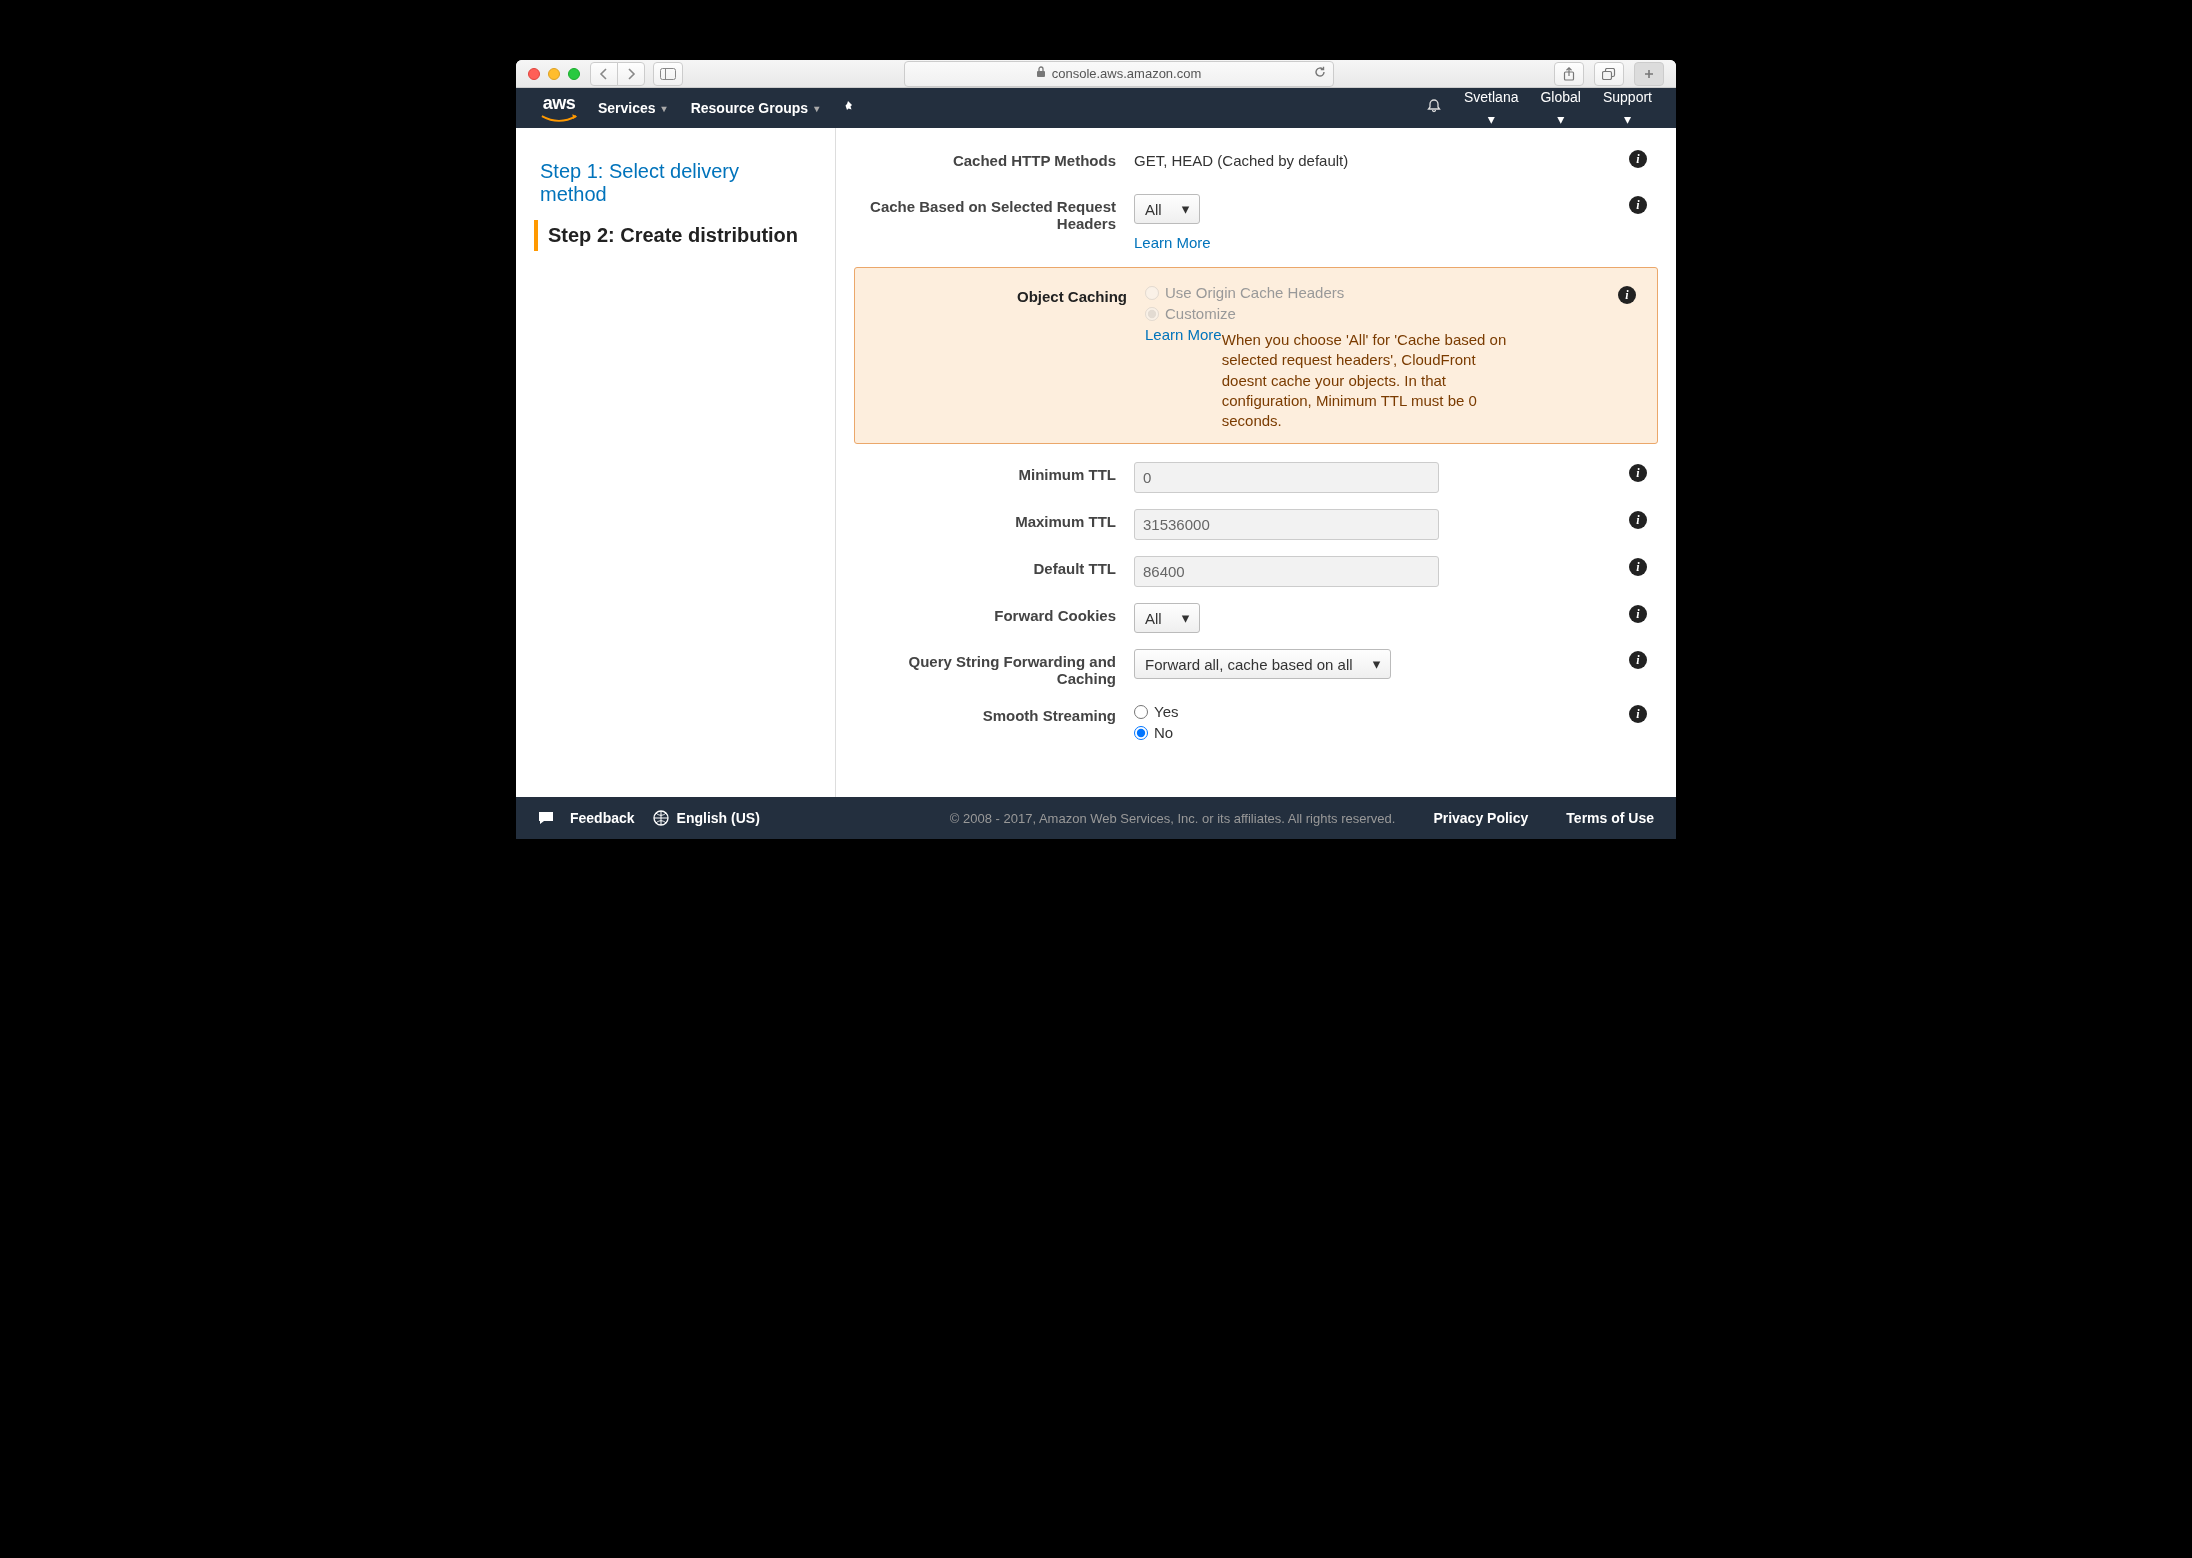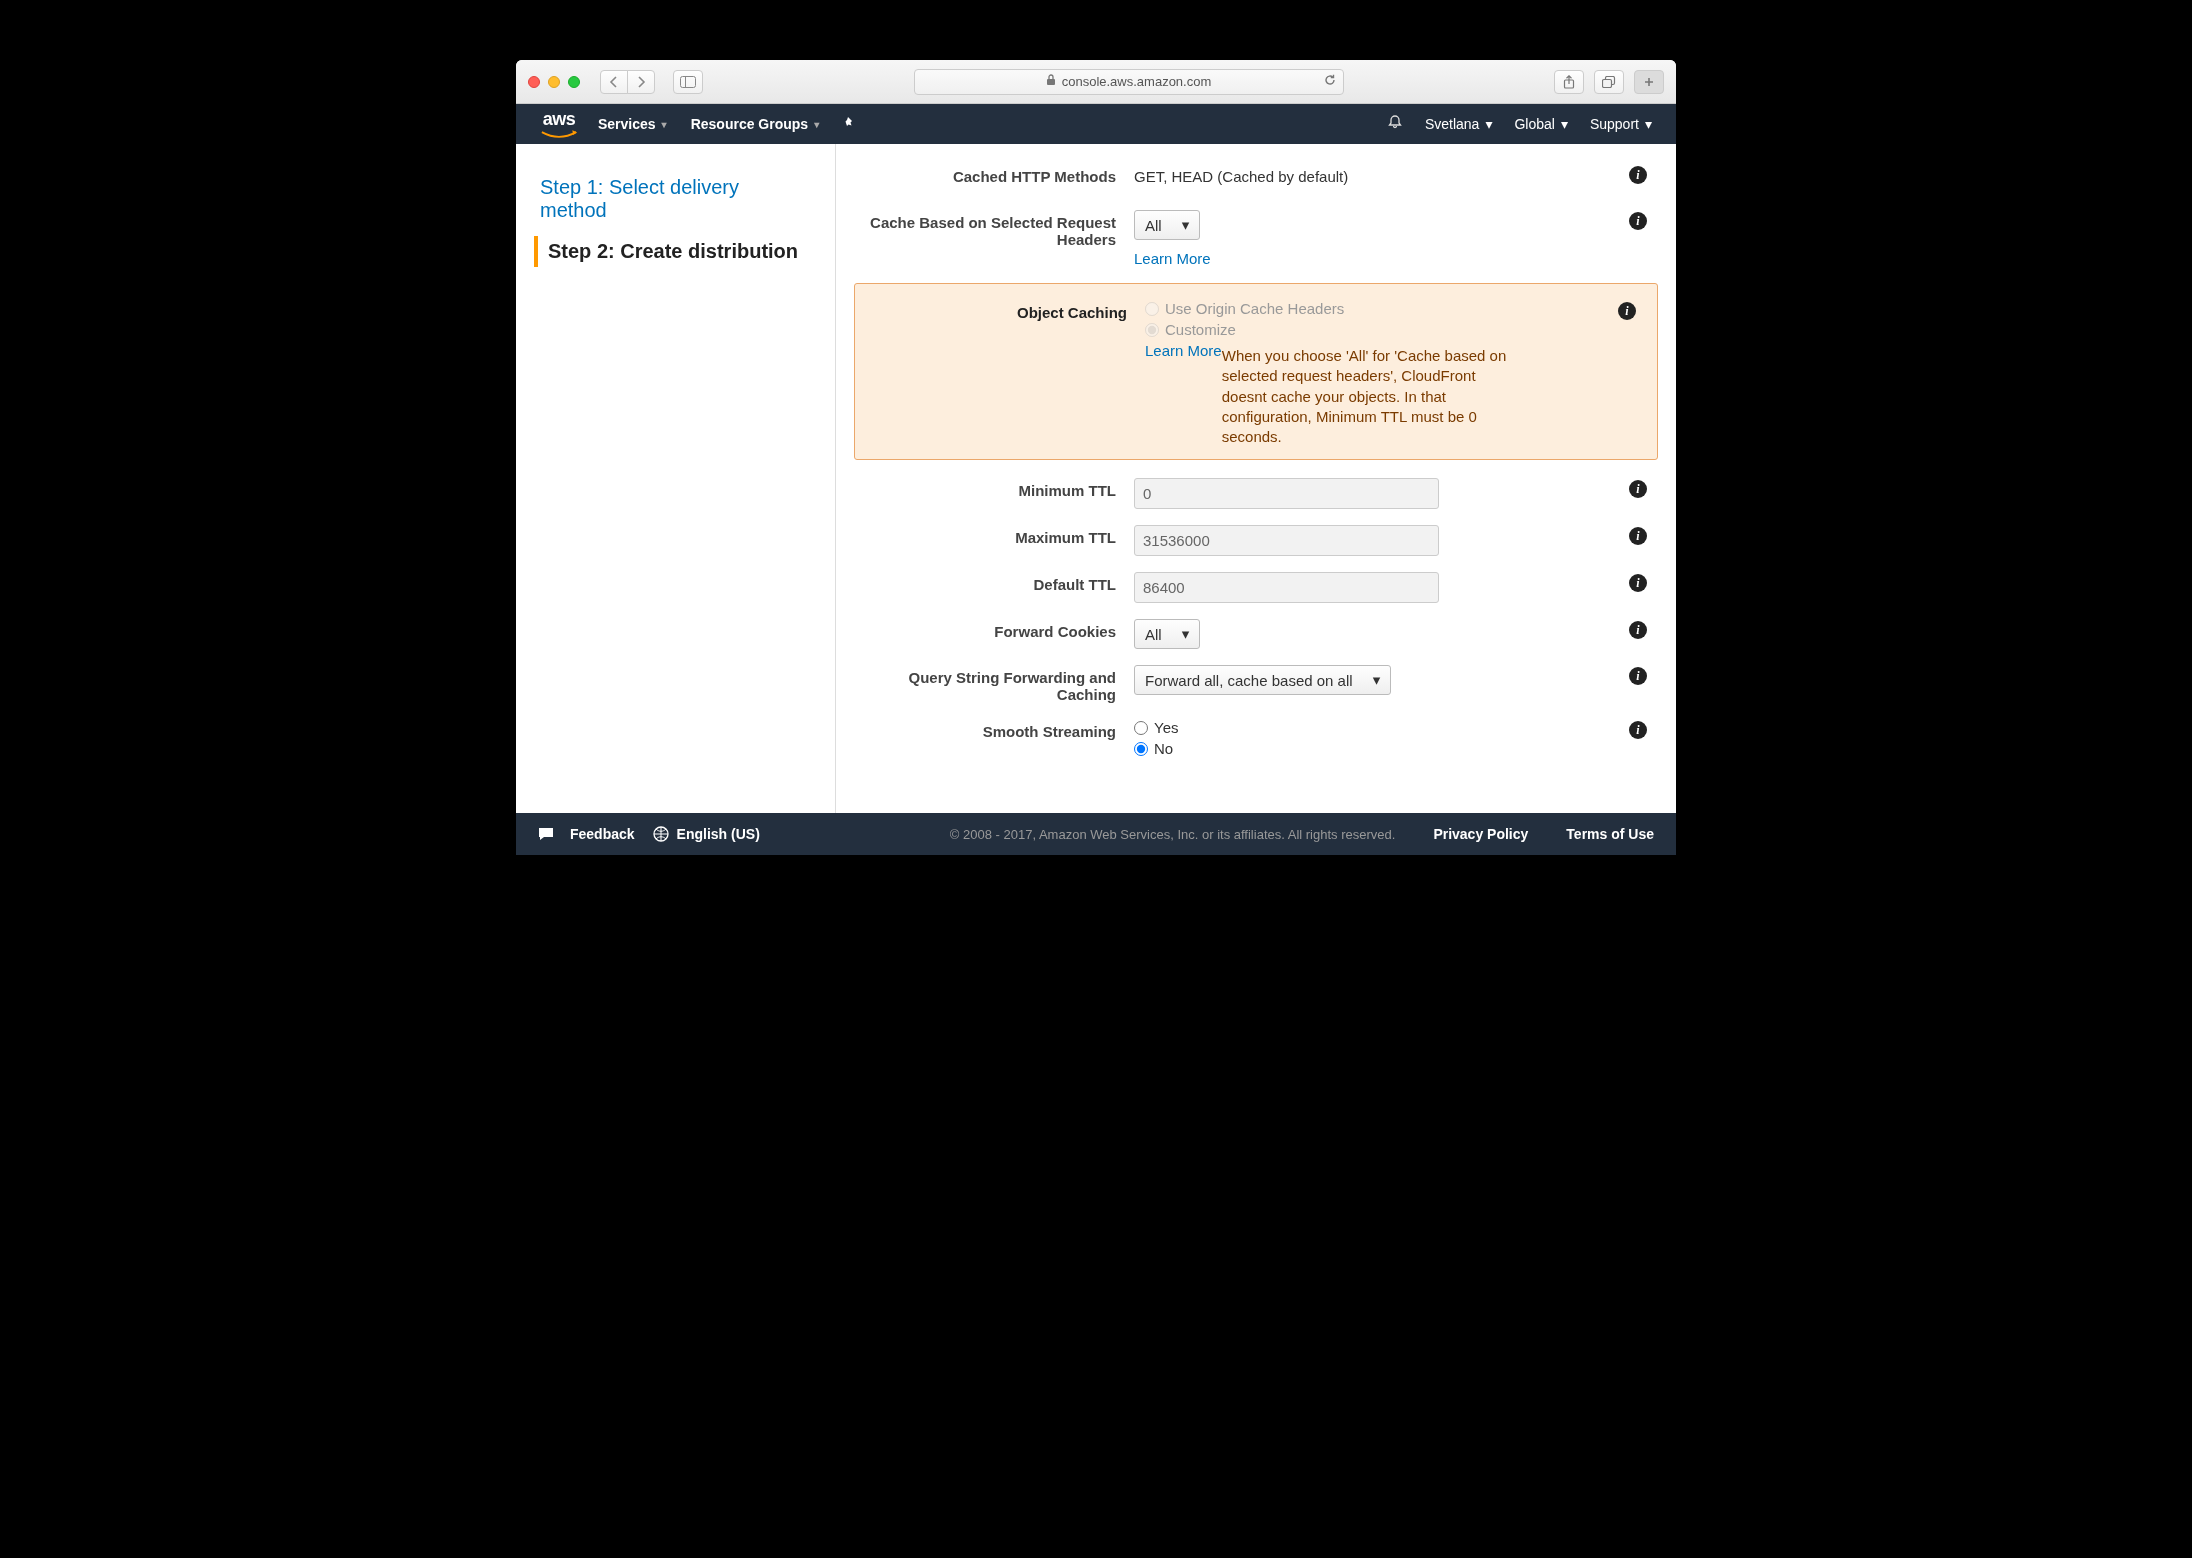--- a/index.html
+++ b/index.html
@@ -23,13 +23,12 @@
   }
   
   .titlebar {
-    height: 44px;
+    height: 28px;
     background: linear-gradient(#f6f6f6,#e8e8e8);
     border-bottom: 1px solid #ccc;
     display: flex;
     align-items: center;
     padding: 0 12px;
-    gap: 10px;
   }
   .traffic-lights { display: flex; gap: 8px; }
   .tl { width: 12px; height: 12px; border-radius: 50%; }

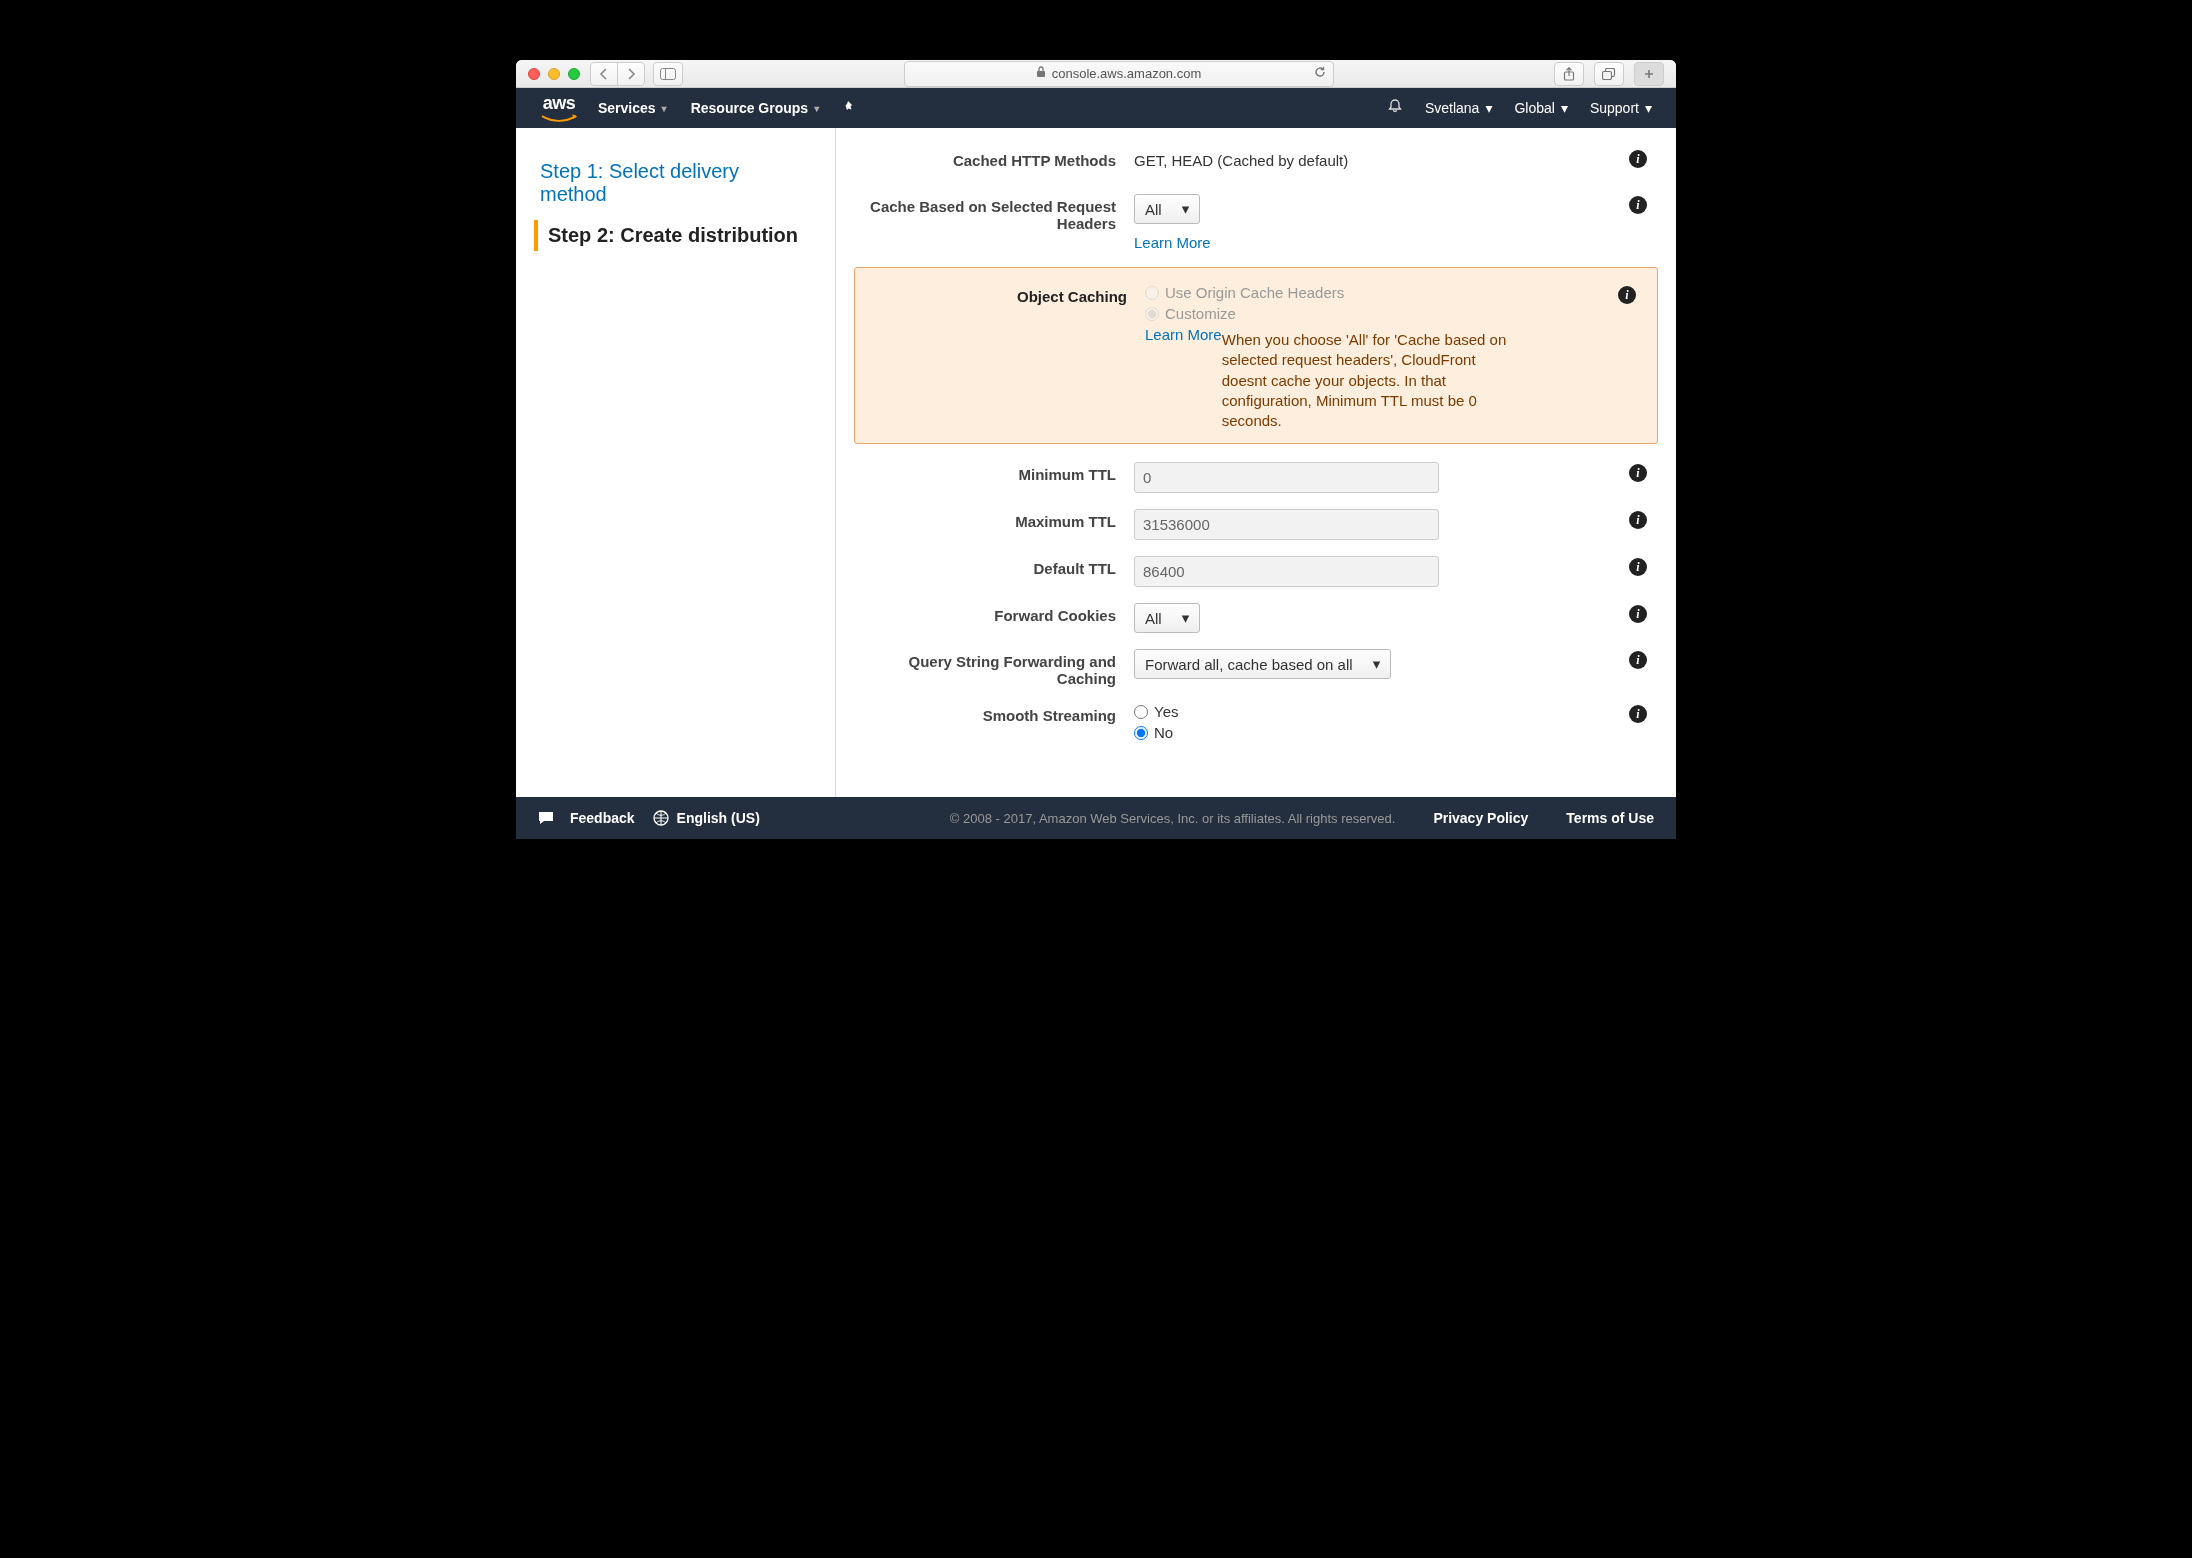--- a/index.html
+++ b/index.html
@@ -75,7 +75,7 @@
   .aws-nav-item { display:flex; align-items:center; gap:6px; cursor:pointer; font-weight:bold;}
   .aws-nav-item .caret{font-size:10px;color:#aaa;}
   .aws-right { margin-left:auto; display:flex; gap:22px; align-items:center;}
-  .aws-right .item{display:flex;align-items:center;gap:6px;cursor:pointer;}
+  .aws-right .item{display:flex;align-items:center;gap:6px;cursor:pointer;flex-direction:column;}
   .pin-icon{color:#fff;font-size:14px;}
   .bell{font-size:16px;}
   

